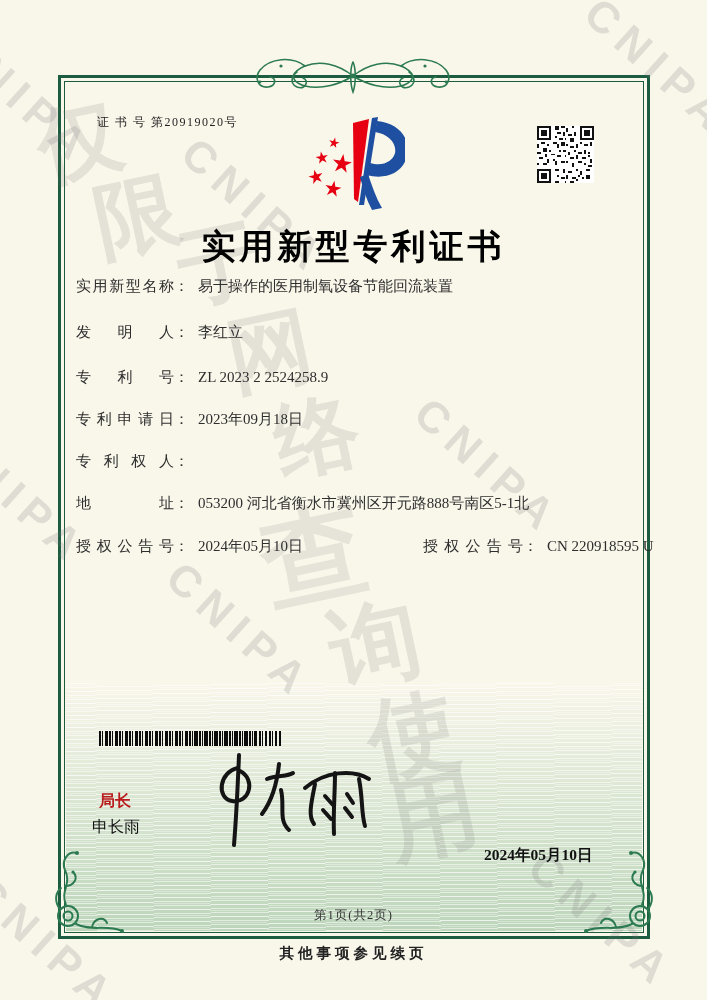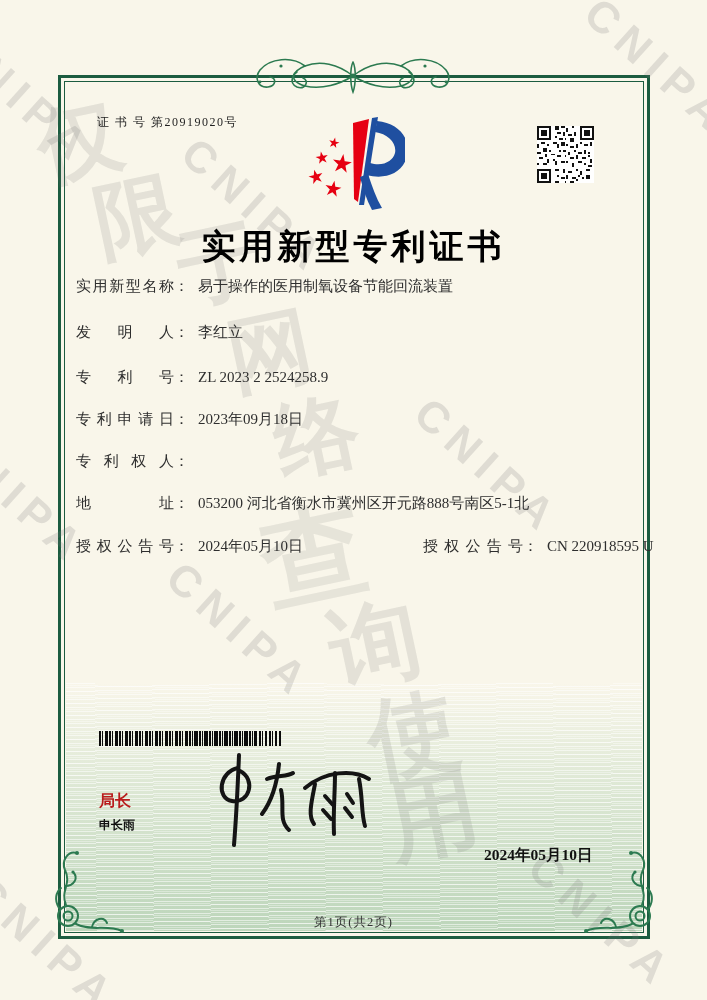--- a/index.html
+++ b/index.html
@@ -40,7 +40,7 @@
       background:repeating-linear-gradient(90deg,#0a0a0a 0 1.5px,rgba(0,0,0,0) 1.5px 3px,
       #0a0a0a 3px 4px,rgba(0,0,0,0) 4px 5.5px,#0a0a0a 5.5px 8.5px,rgba(0,0,0,0) 8.5px 10px);}
   .director-title{position:absolute;left:99px;top:791px;font-size:16px;font-weight:700;color:#b91c1c;}
-  .director-name{position:absolute;left:99px;top:817px;font-size:12px;font-weight:700;color:#111;}
+  .director-name{position:absolute;left:92px;top:817px;font-size:16px;font-weight:400;color:#111;}
   .sig{position:absolute;left:205px;top:748px;}
   .issue-date{position:absolute;left:484px;top:845px;font-size:15.5px;font-weight:700;color:#111;}
   .page-num{position:absolute;left:0;right:0;top:907px;text-align:center;font-size:12.5px;

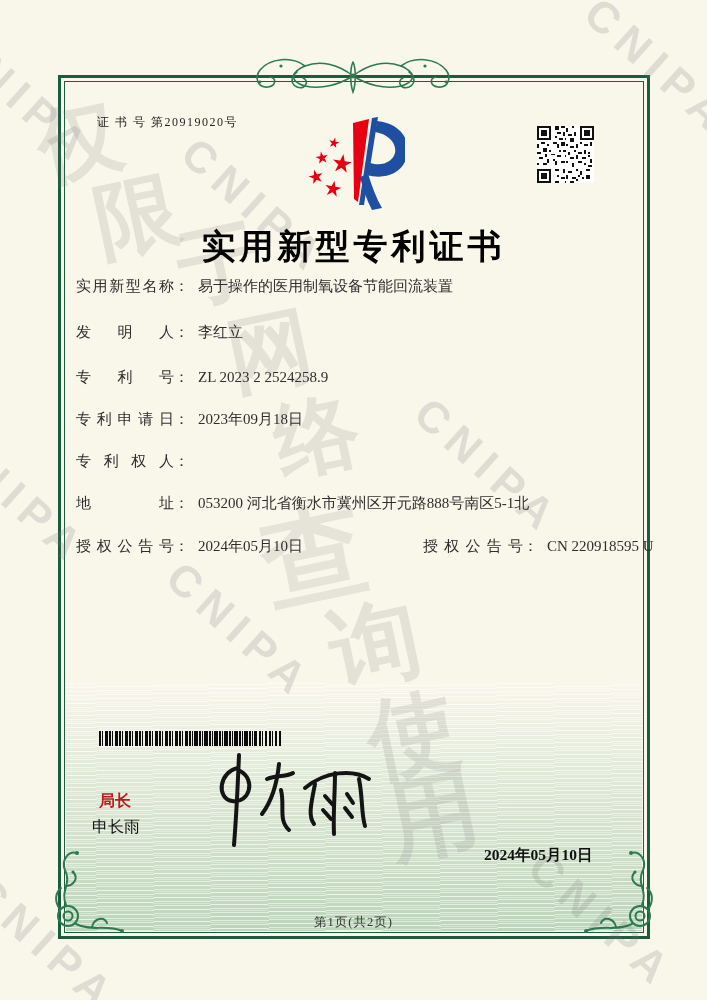--- a/index.html
+++ b/index.html
@@ -44,7 +44,7 @@
   .sig{position:absolute;left:205px;top:748px;}
   .issue-date{position:absolute;left:484px;top:845px;font-size:15.5px;font-weight:700;color:#111;}
   .page-num{position:absolute;left:0;right:0;top:907px;text-align:center;font-size:12.5px;
-            letter-spacing:1px;color:#333;margin-top:7px;}
+            letter-spacing:1px;color:#333;}
   .cont-note{position:absolute;left:0;right:0;top:944px;text-align:center;font-size:14.5px;
              letter-spacing:4px;color:#222;font-weight:600;}
   .logo{position:absolute;left:297px;top:114px;}

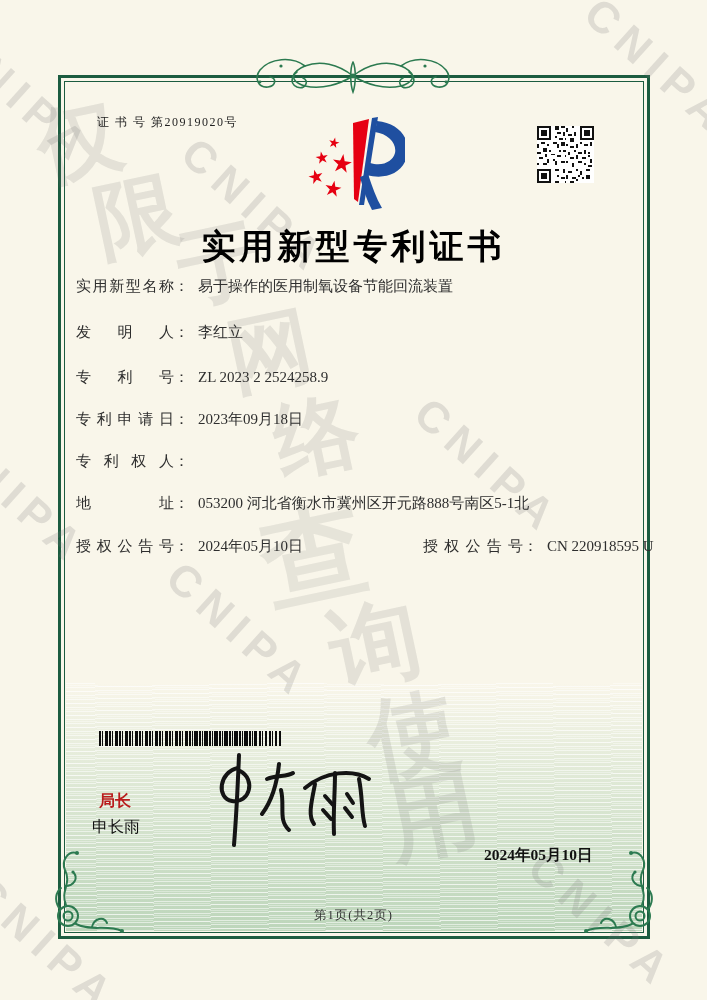--- a/index.html
+++ b/index.html
@@ -249,6 +249,7 @@
     <div class="issue-date">2024年05月10日</div>
 
     <div class="page-num">第1页(共2页)</div>
+    <div class="cont-note">其他事项参见续页</div>
   </div>
 </div>
 

